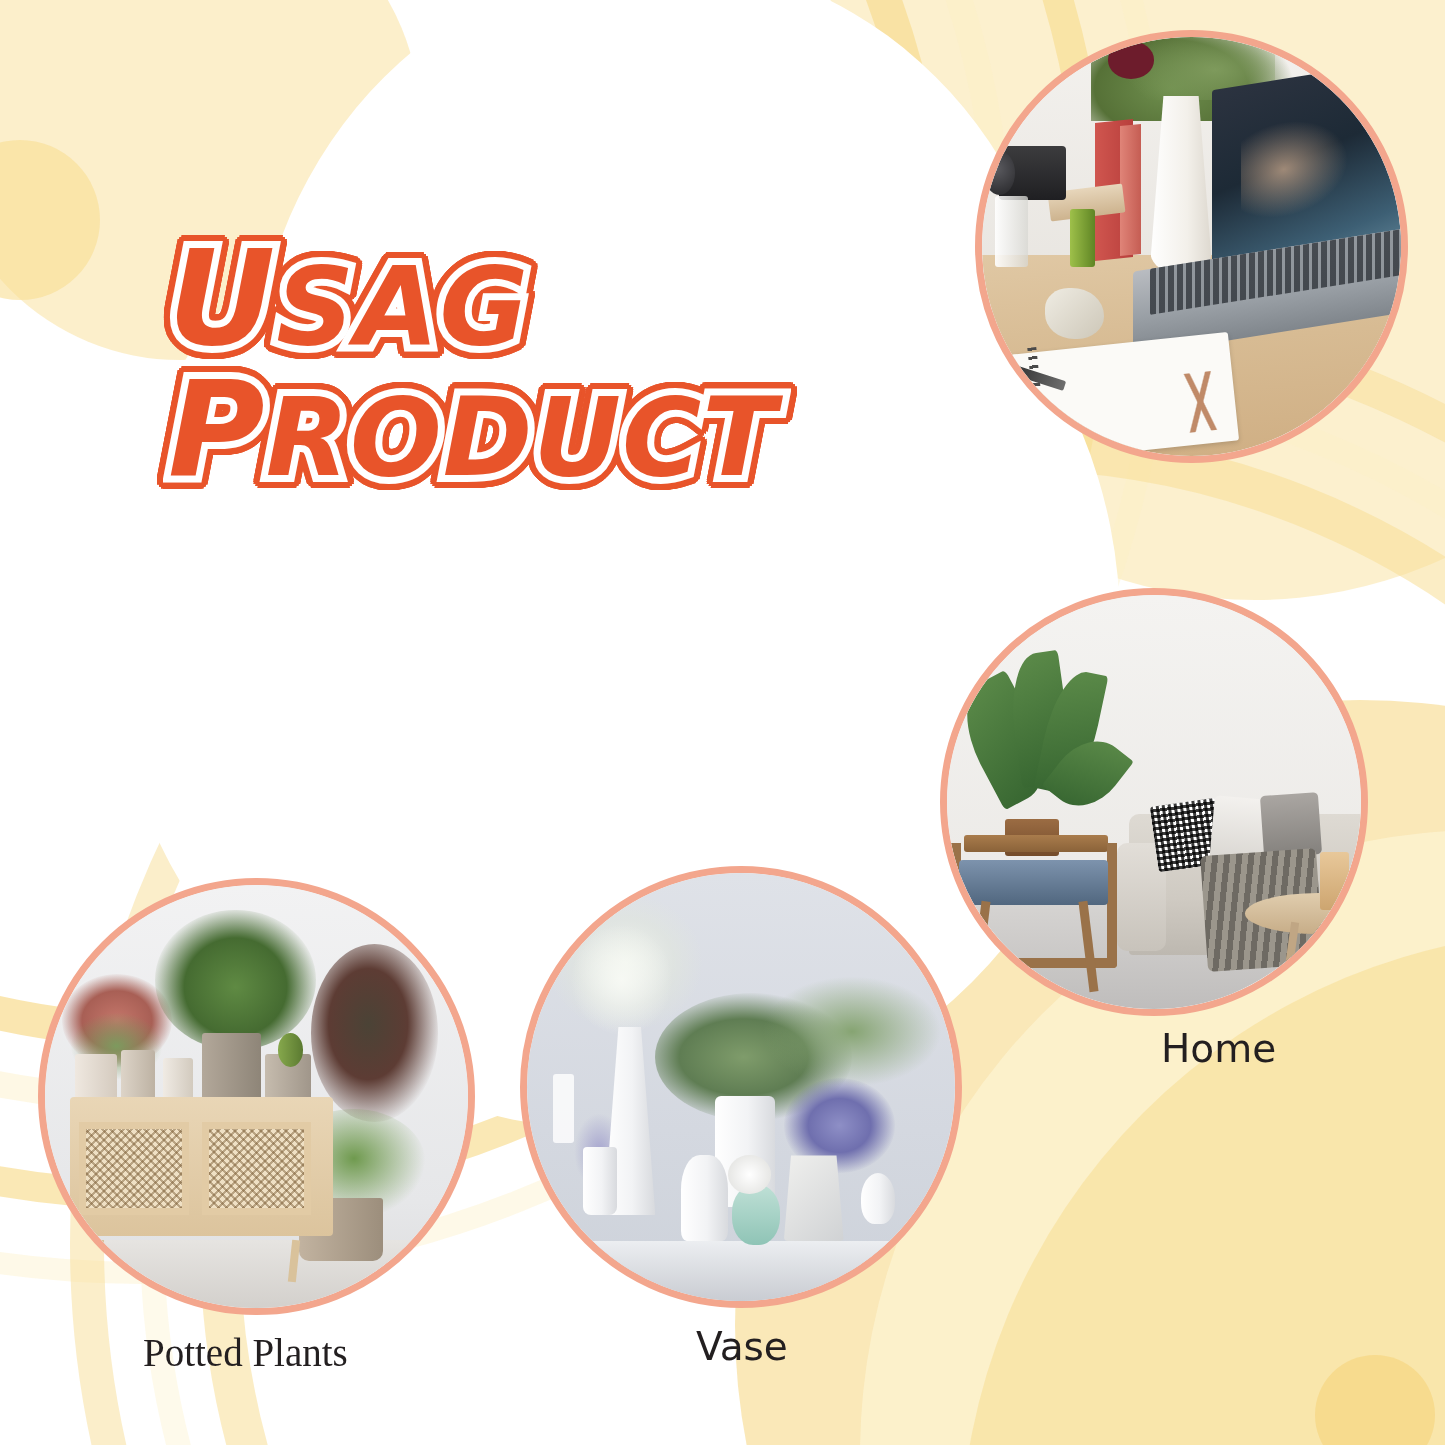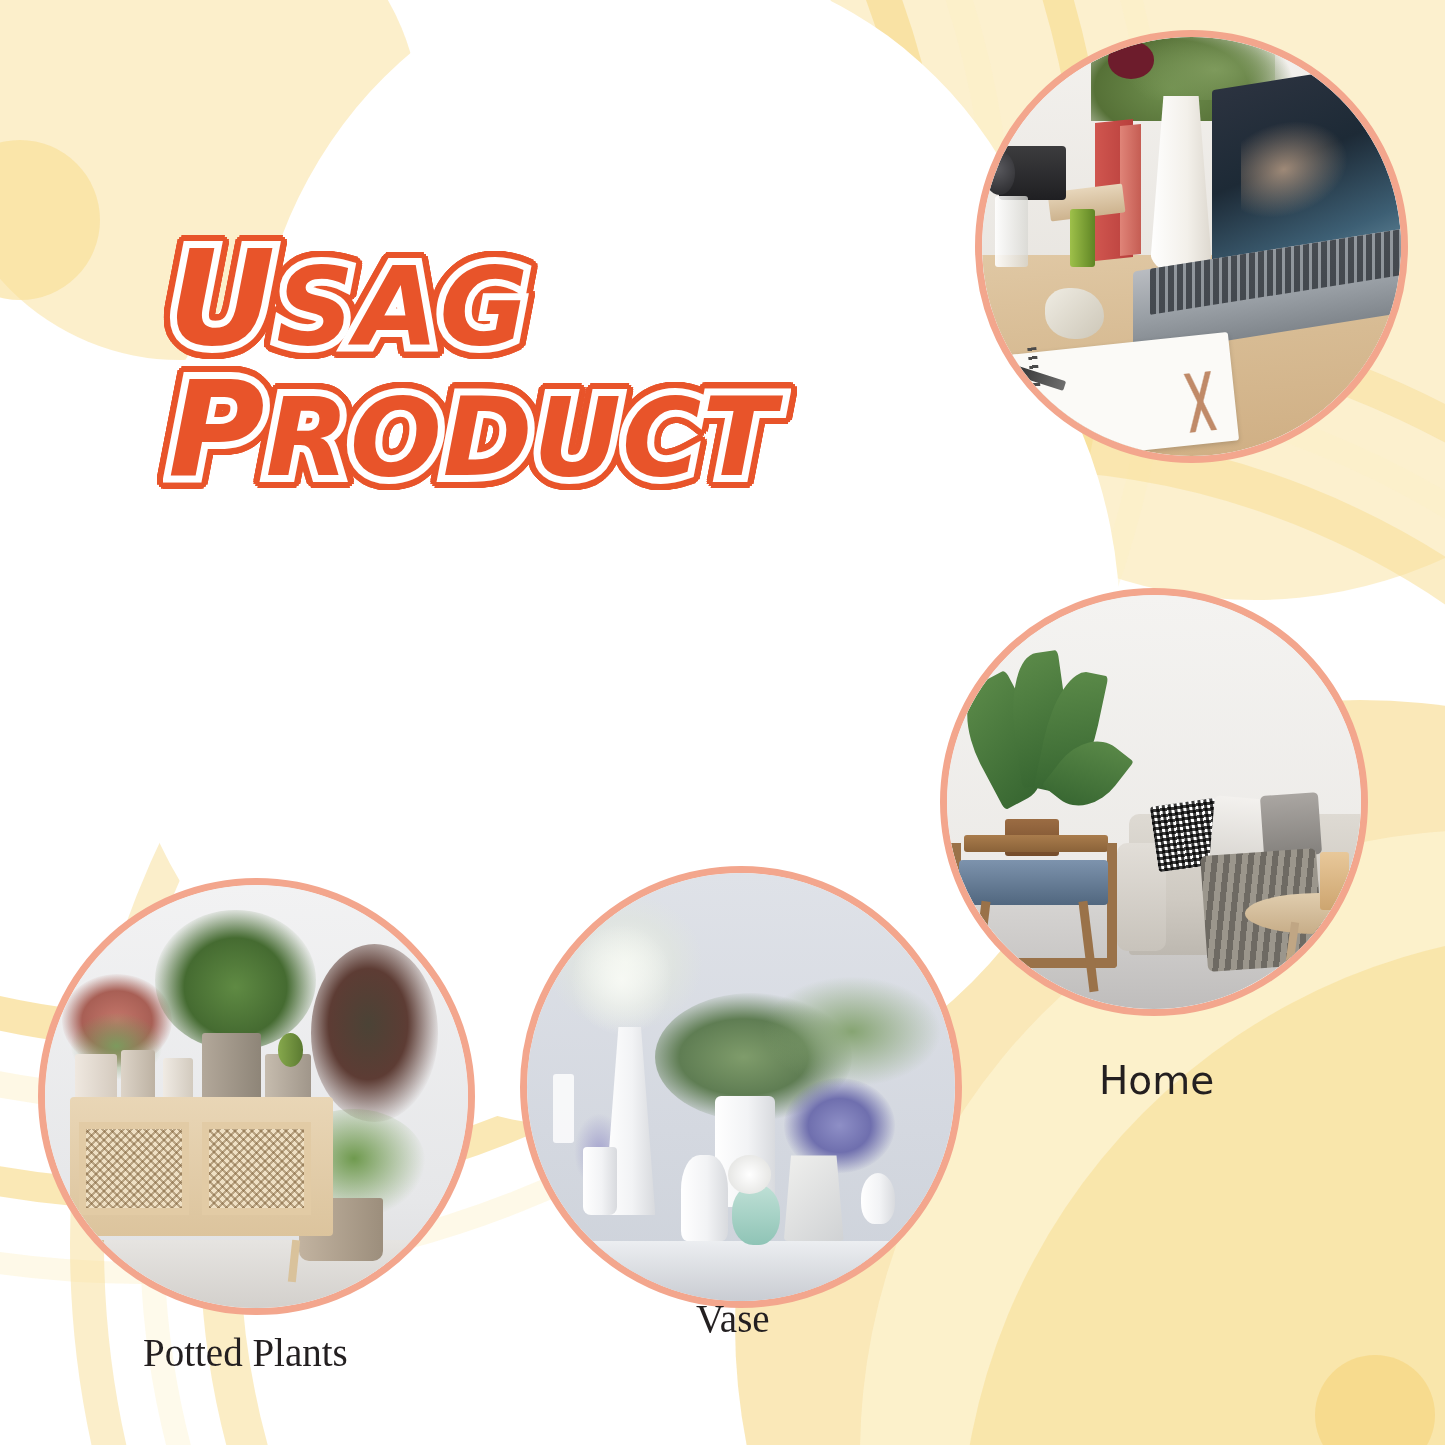--- a/index.html
+++ b/index.html
@@ -89,7 +89,7 @@
   #c-computers{left:975px;top:30px;width:433px;height:433px;}
   #l-computers{left:1083px;top:478px;}
   #c-home{left:940px;top:588px;width:428px;height:428px;}
-  #l-home{left:1099px;top:1026px;margin-top:32px;}
+  #l-home{left:1161px;top:1026px;}
   #c-plants{left:38px;top:878px;width:437px;height:437px;}
   #l-plants{left:143px;top:1330px;font-family:Liberation Serif, serif;}
   #c-vase{left:520px;top:866px;width:442px;height:442px;}

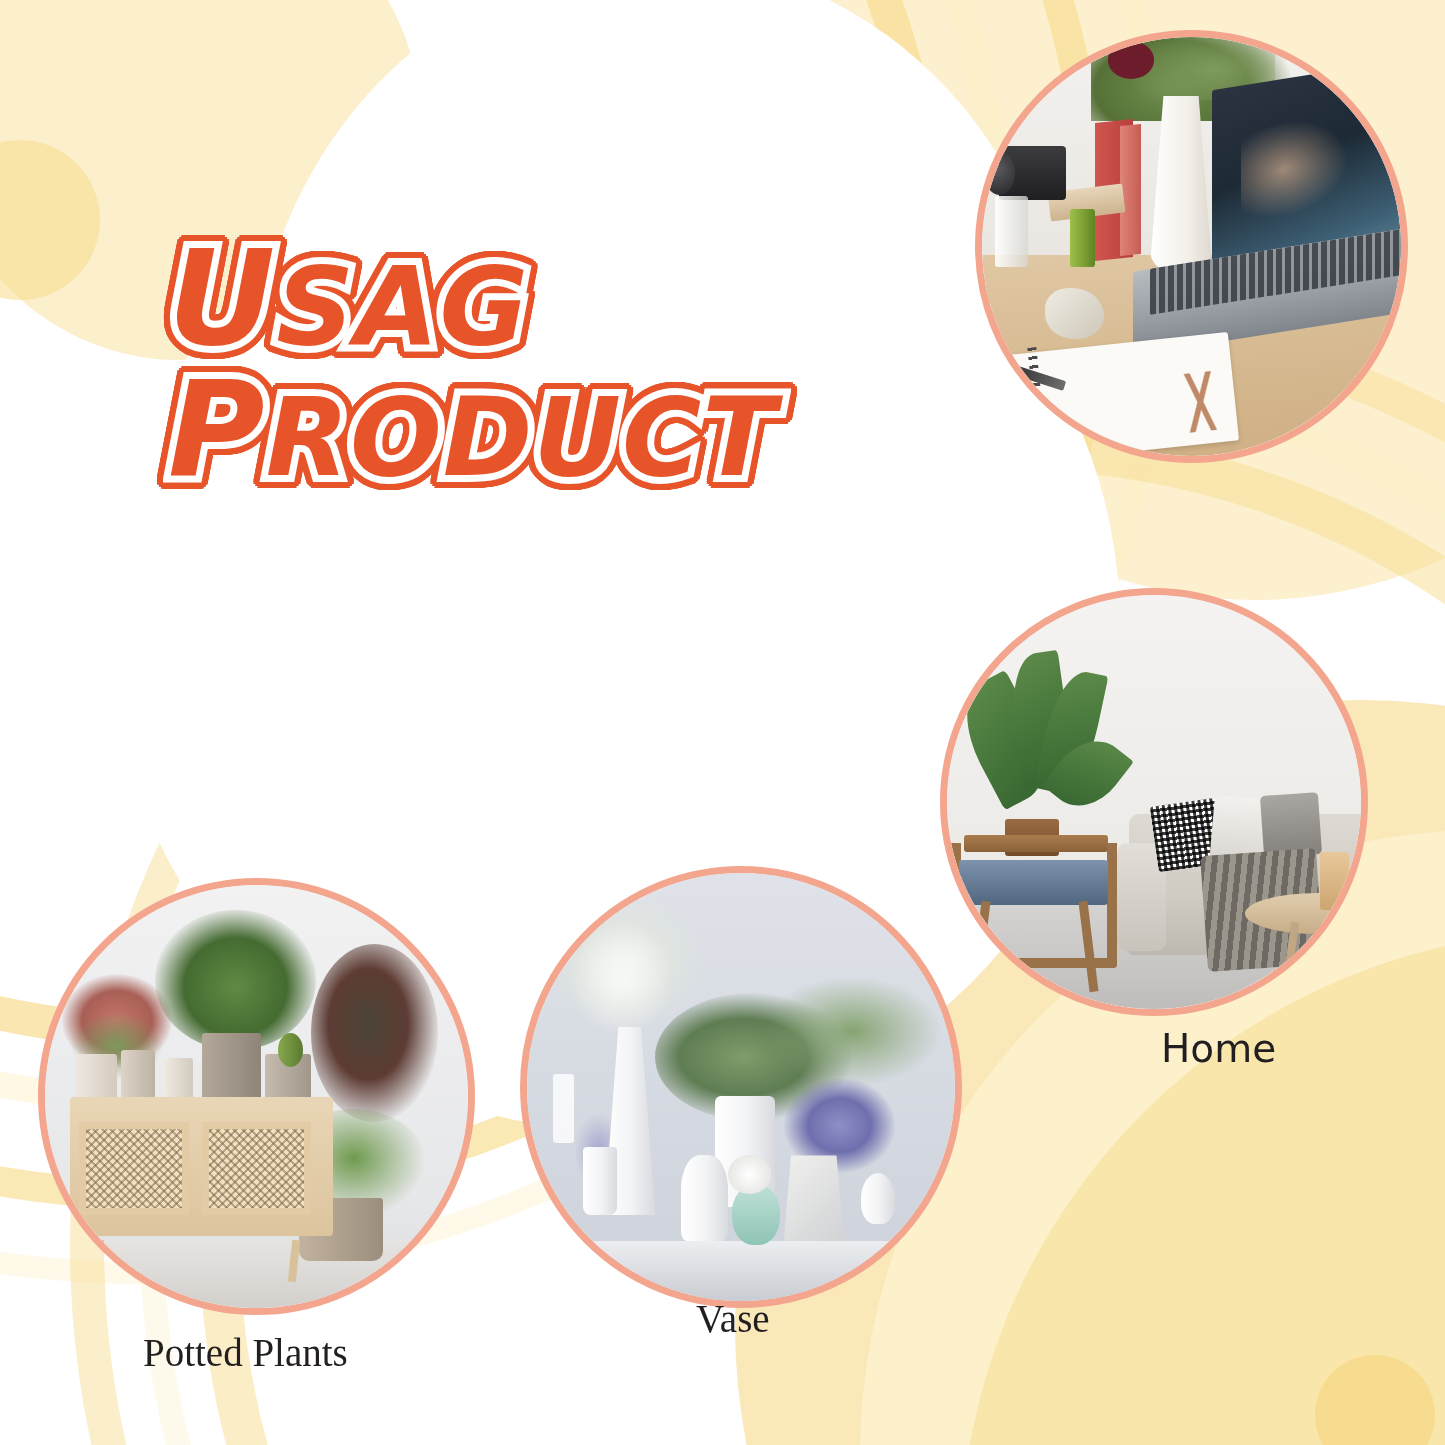--- a/index.html
+++ b/index.html
@@ -93,7 +93,7 @@
   #c-plants{left:38px;top:878px;width:437px;height:437px;}
   #l-plants{left:143px;top:1330px;font-family:Liberation Serif, serif;}
   #c-vase{left:520px;top:866px;width:442px;height:442px;}
-  #l-vase{left:696px;top:1296px;font-family:Liberation Serif, serif;}
+  #l-vase{left:696px;top:1324px;}
 
   
   .scene{position:absolute;inset:0;}

